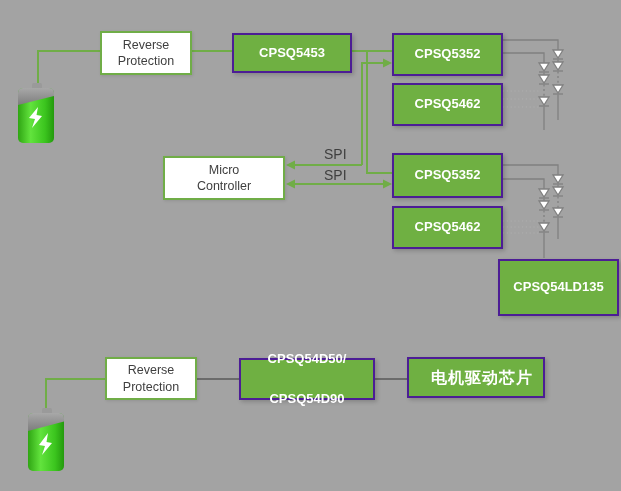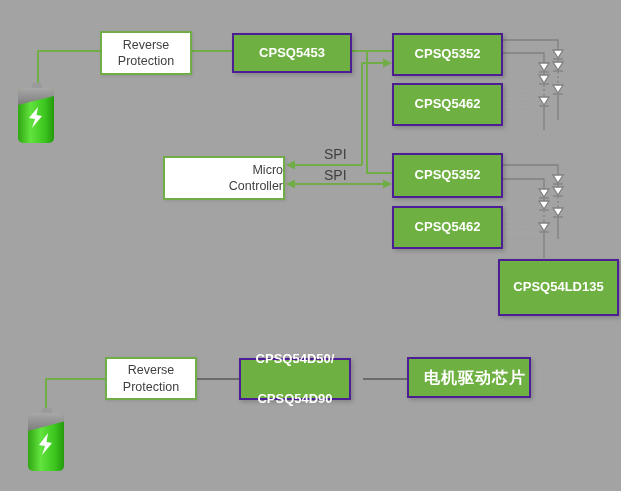--- a/index.html
+++ b/index.html
@@ -143,7 +143,7 @@
     <span>CPSQ5462</span>
   </div>
 
-  <div class="box-white" style="left:163px;top:156px;width:122px;height:44px;align-items:flex-end;">
+  <div class="box-white" style="left:163px;top:156px;width:122px;height:44px;">
     <span>Micro</span>
     <span>Controller</span>
   </div>

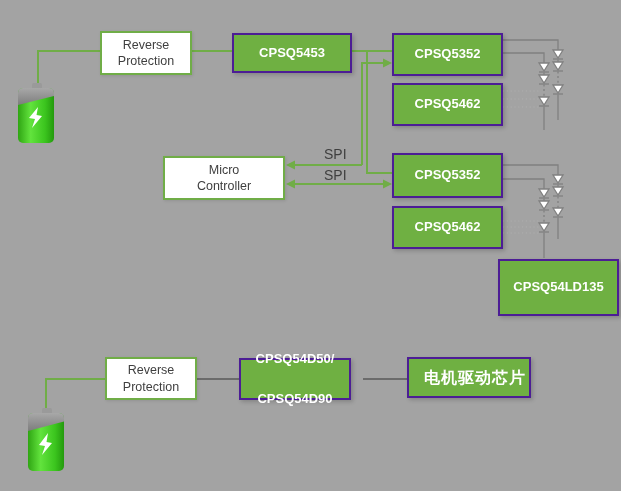--- a/index.html
+++ b/index.html
@@ -167,7 +167,7 @@
     <span>Protection</span>
   </div>
 
-  <div class="box-green" style="left:239px;top:358px;width:112px;height:42px;gap:24px;">
+  <div class="box-green" style="left:239px;top:358px;width:136px;height:42px;gap:24px;">
     <span>CPSQ54D50/</span>
     <span>CPSQ54D90</span>
   </div>

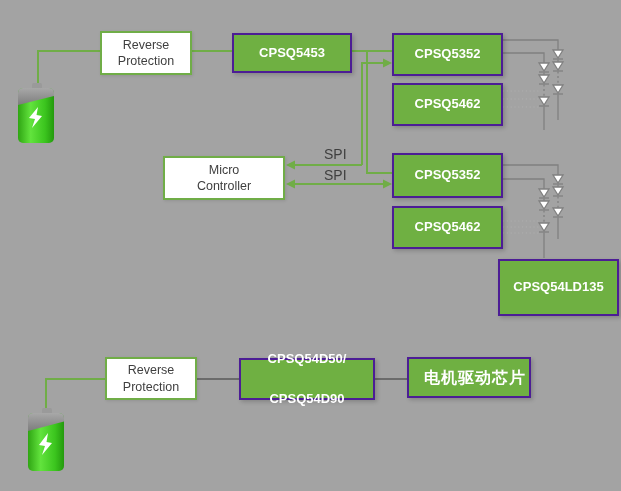--- a/index.html
+++ b/index.html
@@ -172,7 +172,7 @@
     <span>CPSQ54D90</span>
   </div>
 
-  <div class="box-green big" style="left:407px;top:357px;width:124px;height:41px;padding-left:12px;">
+  <div class="box-green big" style="left:407px;top:357px;width:138px;height:41px;padding-left:12px;">
     <span>电机驱动芯片</span>
   </div>
 

